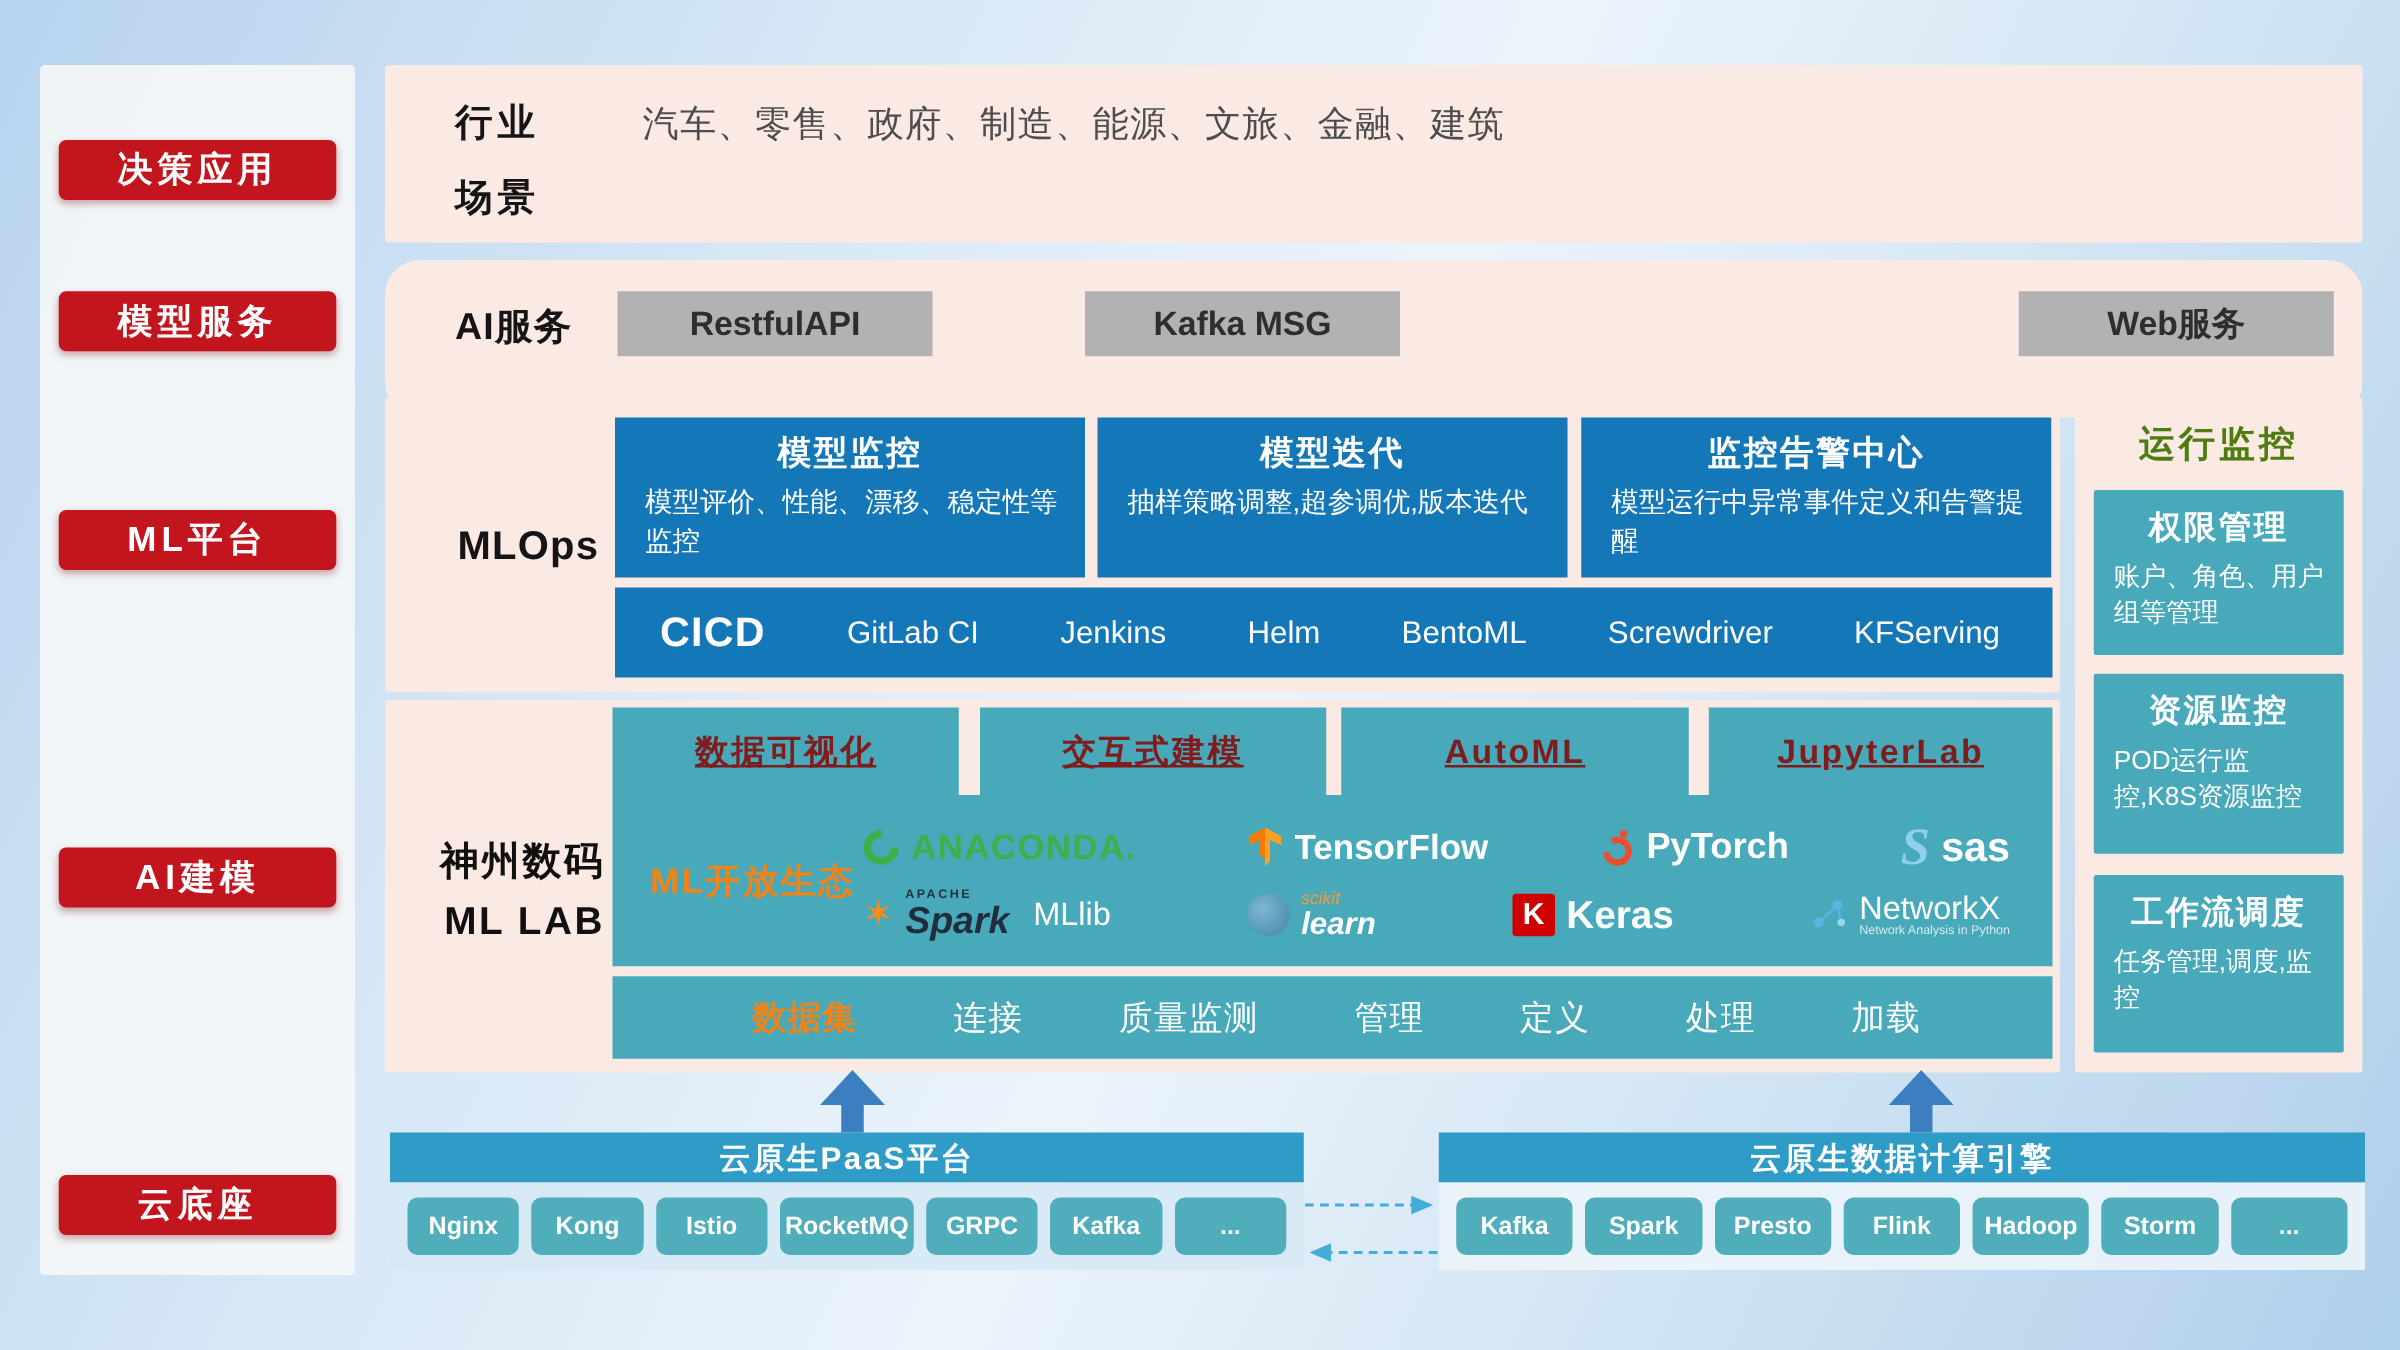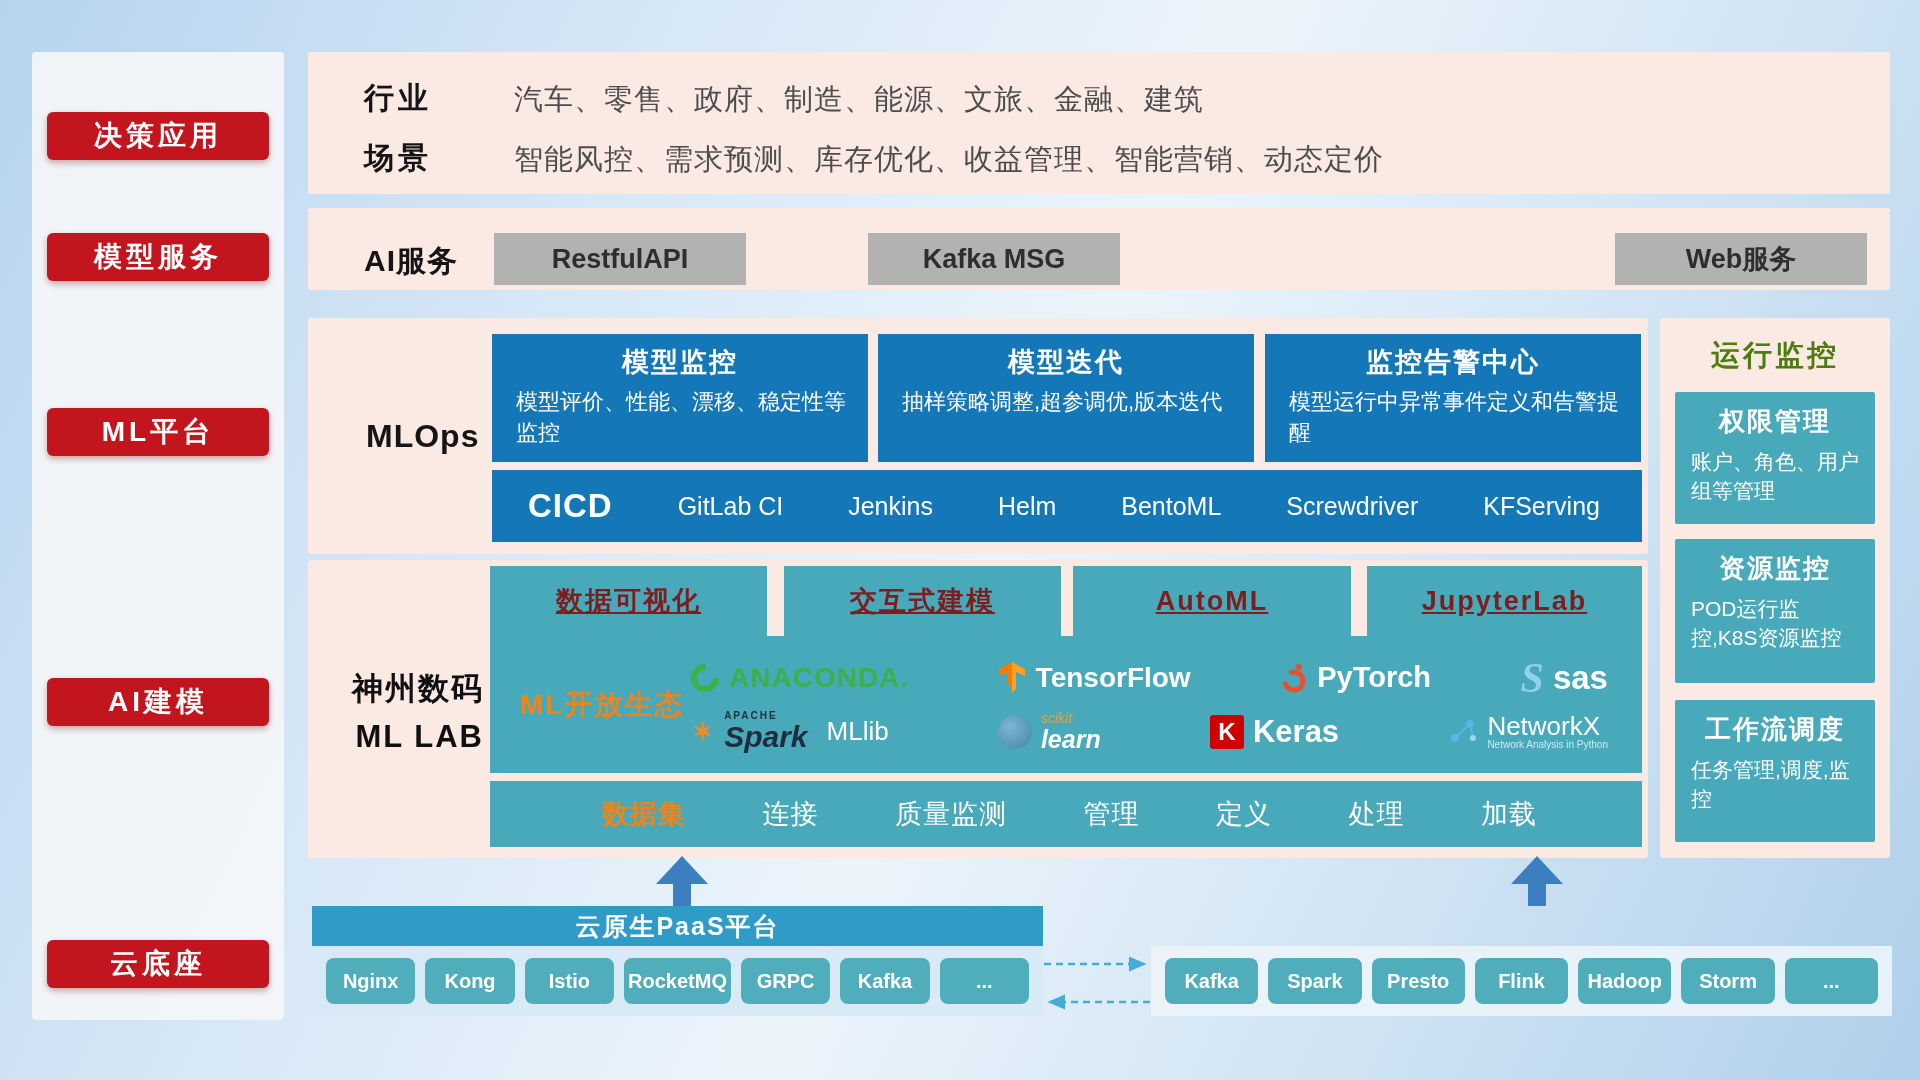--- a/index.html
+++ b/index.html
@@ -112,7 +112,6 @@
     <div class="row-label" style="left:56px; top:26px;">行业</div>
     <div class="row-text" style="left:206px; top:28px;">汽车、零售、政府、制造、能源、文旅、金融、建筑</div>
     <div class="row-label" style="left:56px; top:86px;">场景</div>
-    <div class="row-text" style="left:206px; top:88px;">智能风控、需求预测、库存优化、收益管理、智能营销、动态定价</div>
   </div>
 
   <div class="pink" style="left:308px; top:208px; width:1582px; height:82px;">

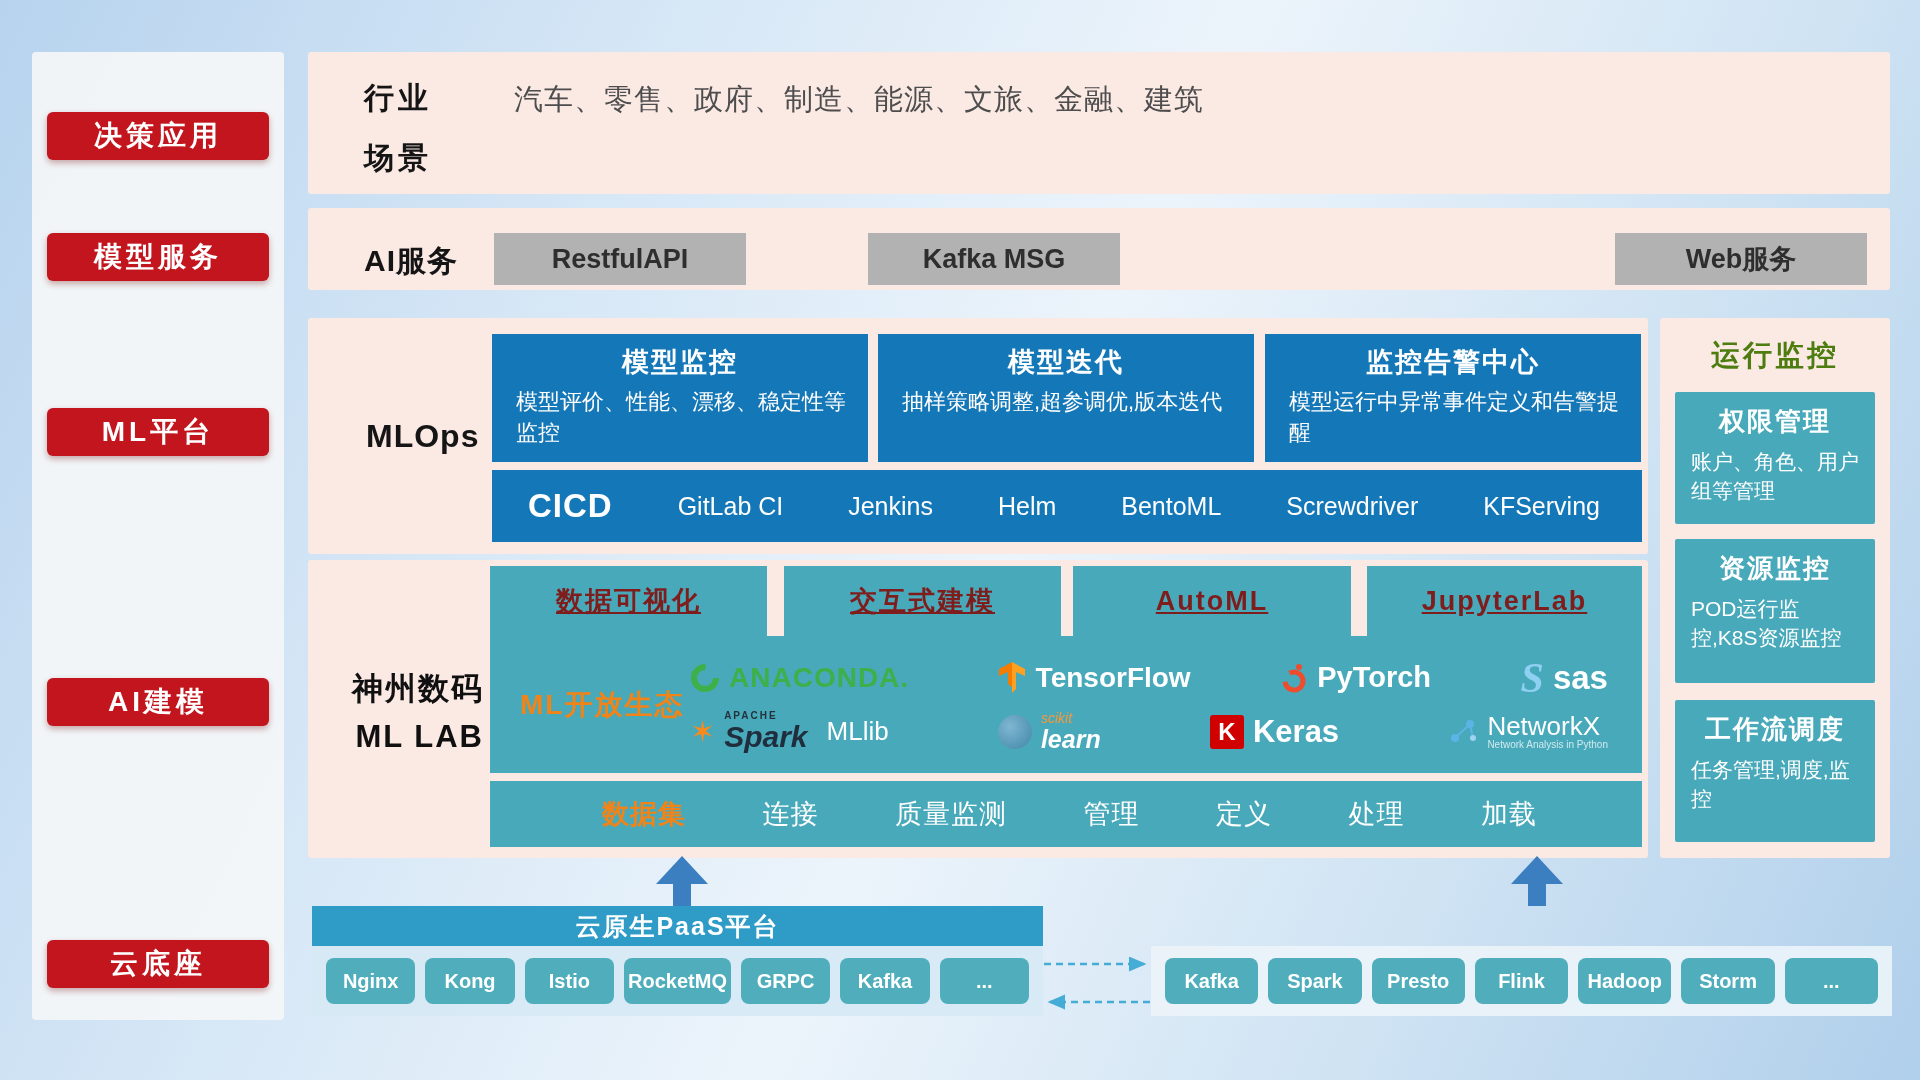--- a/index.html
+++ b/index.html
@@ -114,7 +114,7 @@
     <div class="row-label" style="left:56px; top:86px;">场景</div>
   </div>
 
-  <div class="pink" style="left:308px; top:208px; width:1582px; height:82px;">
+  <div class="pink" style="left:308px; top:208px; width:1582px; height:126px;border-radius:28px;">
     <div class="row-label" style="left:56px; top:33px; letter-spacing:1px;">AI服务</div>
     <div class="gray-btn" style="left:186px">RestfulAPI</div>
     <div class="gray-btn" style="left:560px">Kafka MSG</div>

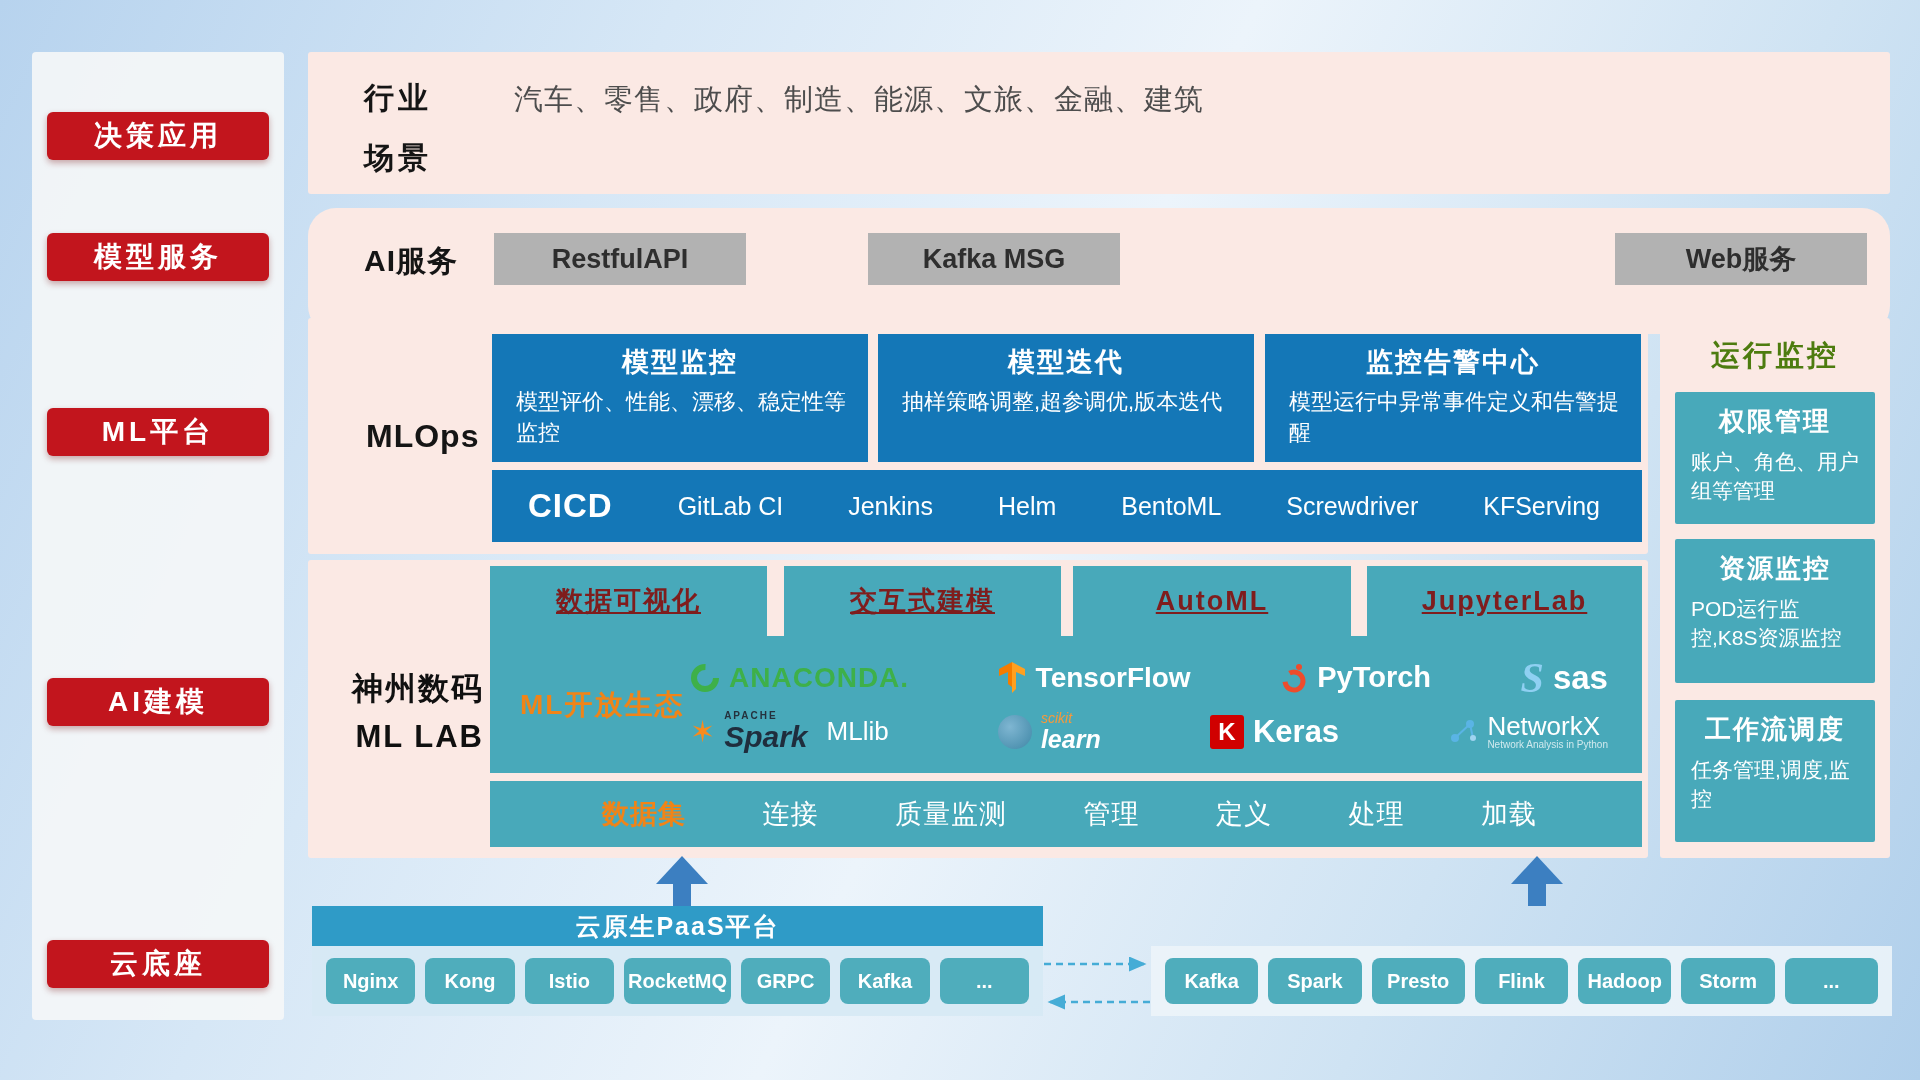--- a/index.html
+++ b/index.html
@@ -282,6 +282,7 @@
     <div class="chip">...</div>
   </div>
 
+  <div class="cloud-header" style="left:1151px; width:741px;">云原生数据计算引擎</div>
   <div class="cloud-body" style="left:1151px; width:741px; background:rgba(236,244,250,.9);">
     <div class="chip">Kafka</div>
     <div class="chip">Spark</div>

